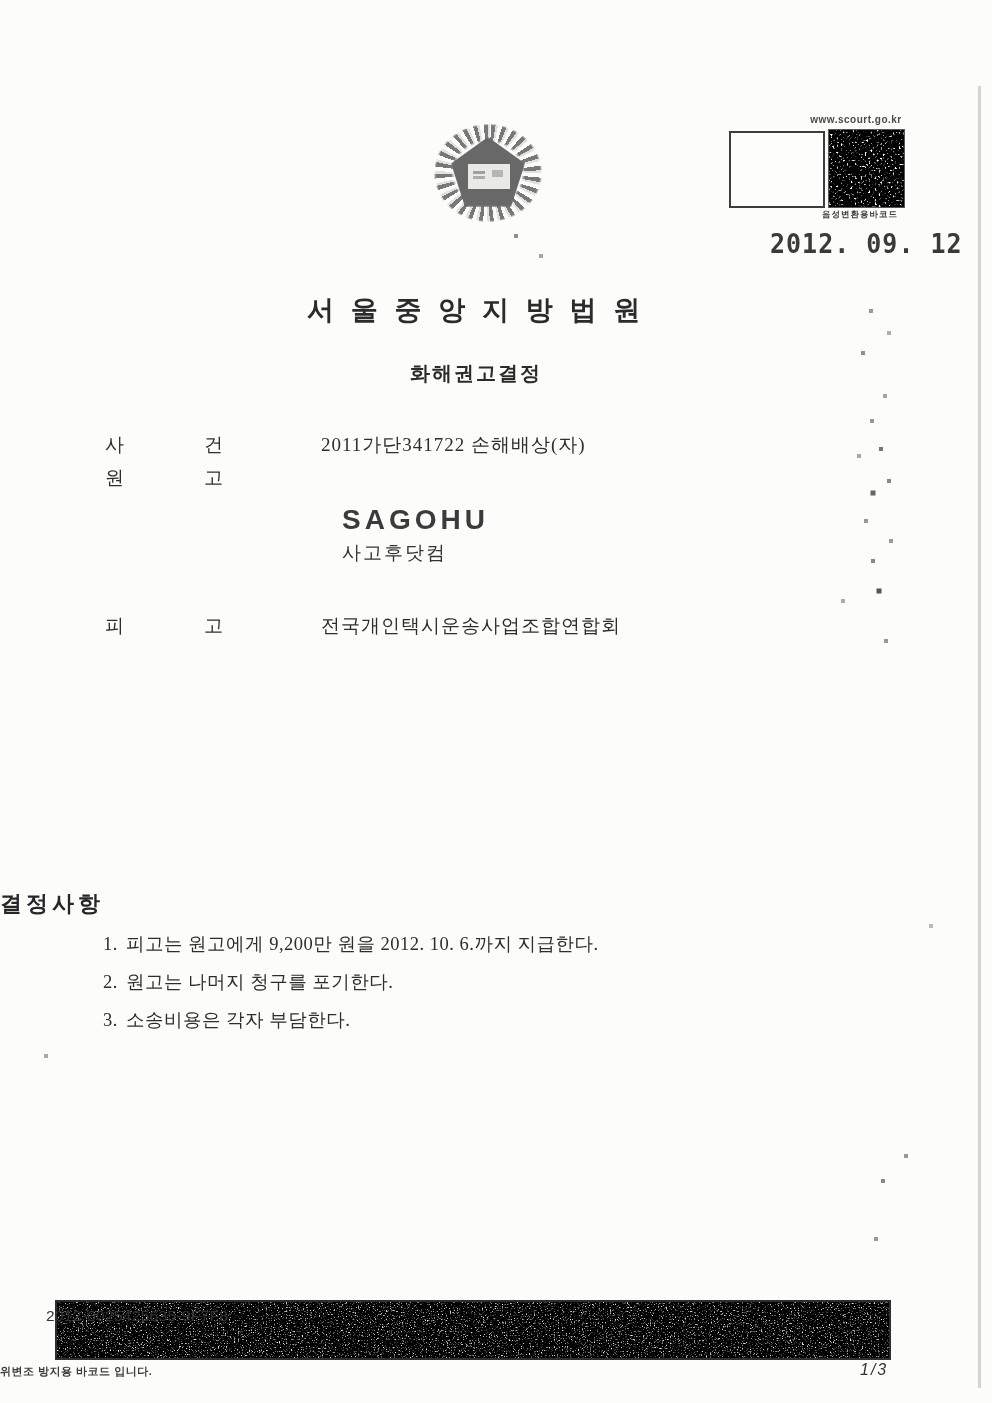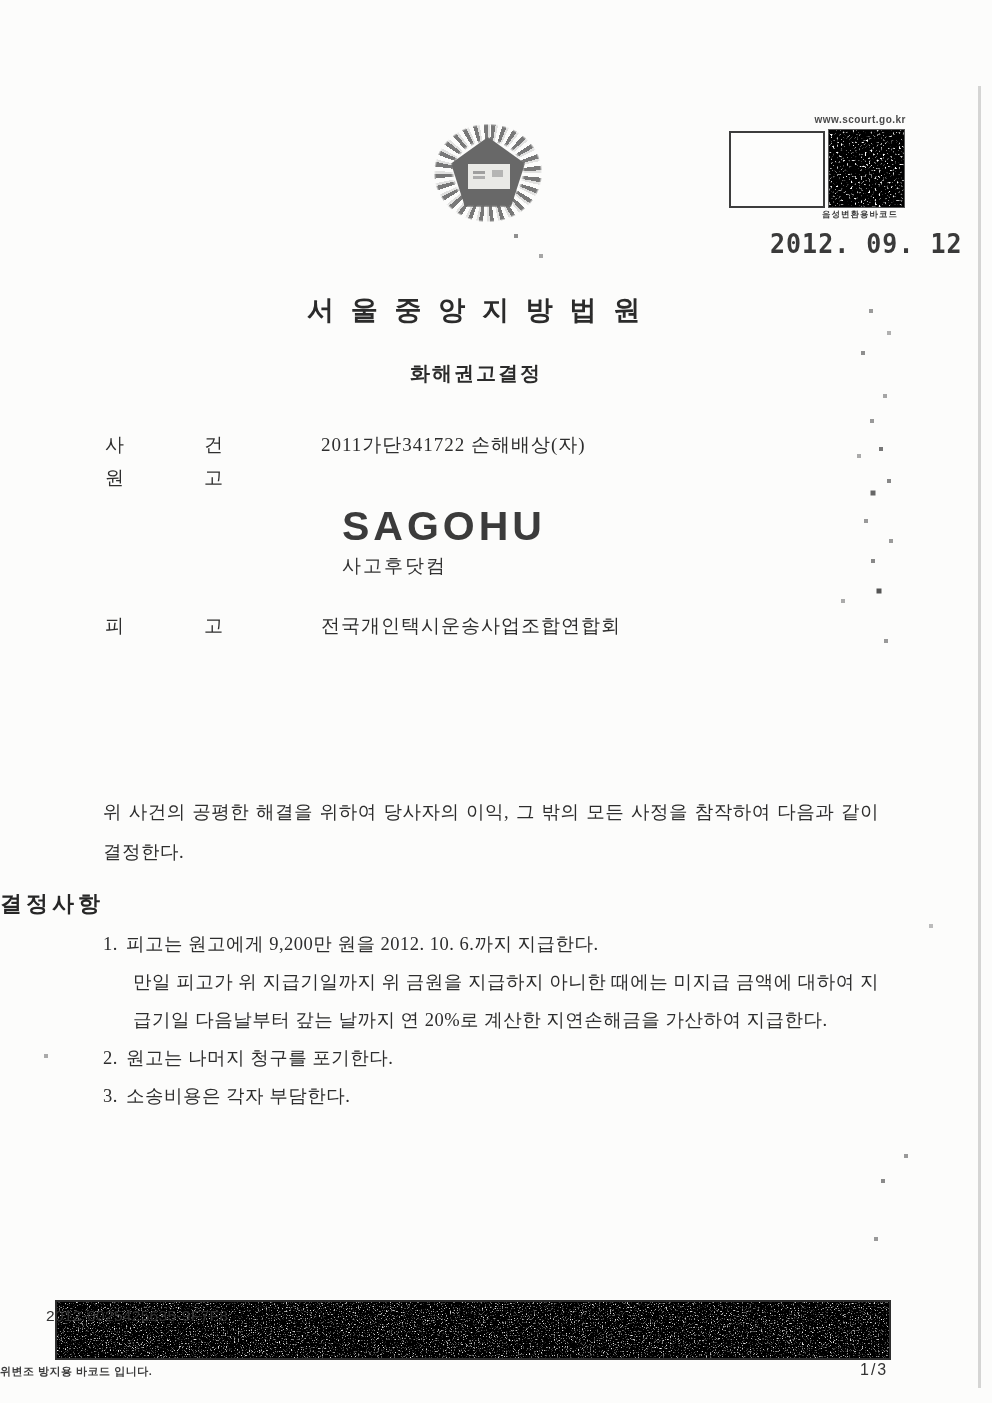--- a/index.html
+++ b/index.html
@@ -9,7 +9,7 @@
     font-family:"Liberation Serif", serif;
   }
   
-  .scourt-url{position:absolute;top:114px;left:806px;width:100px;text-align:right;
+  .scourt-url{position:absolute;top:114px;left:806px;width:100px;text-align:center;
     font-family:"Liberation Sans",sans-serif;font-size:10px;font-weight:bold;color:#4a4a4a;letter-spacing:.5px;}
   .stamp-box{position:absolute;top:131px;left:729px;width:92px;height:73px;border:2px solid #3d3d3d;background:#fdfdfc;}
   .voice-barcode{position:absolute;top:129px;left:828px;width:75px;height:77px;border:1px solid #555;}

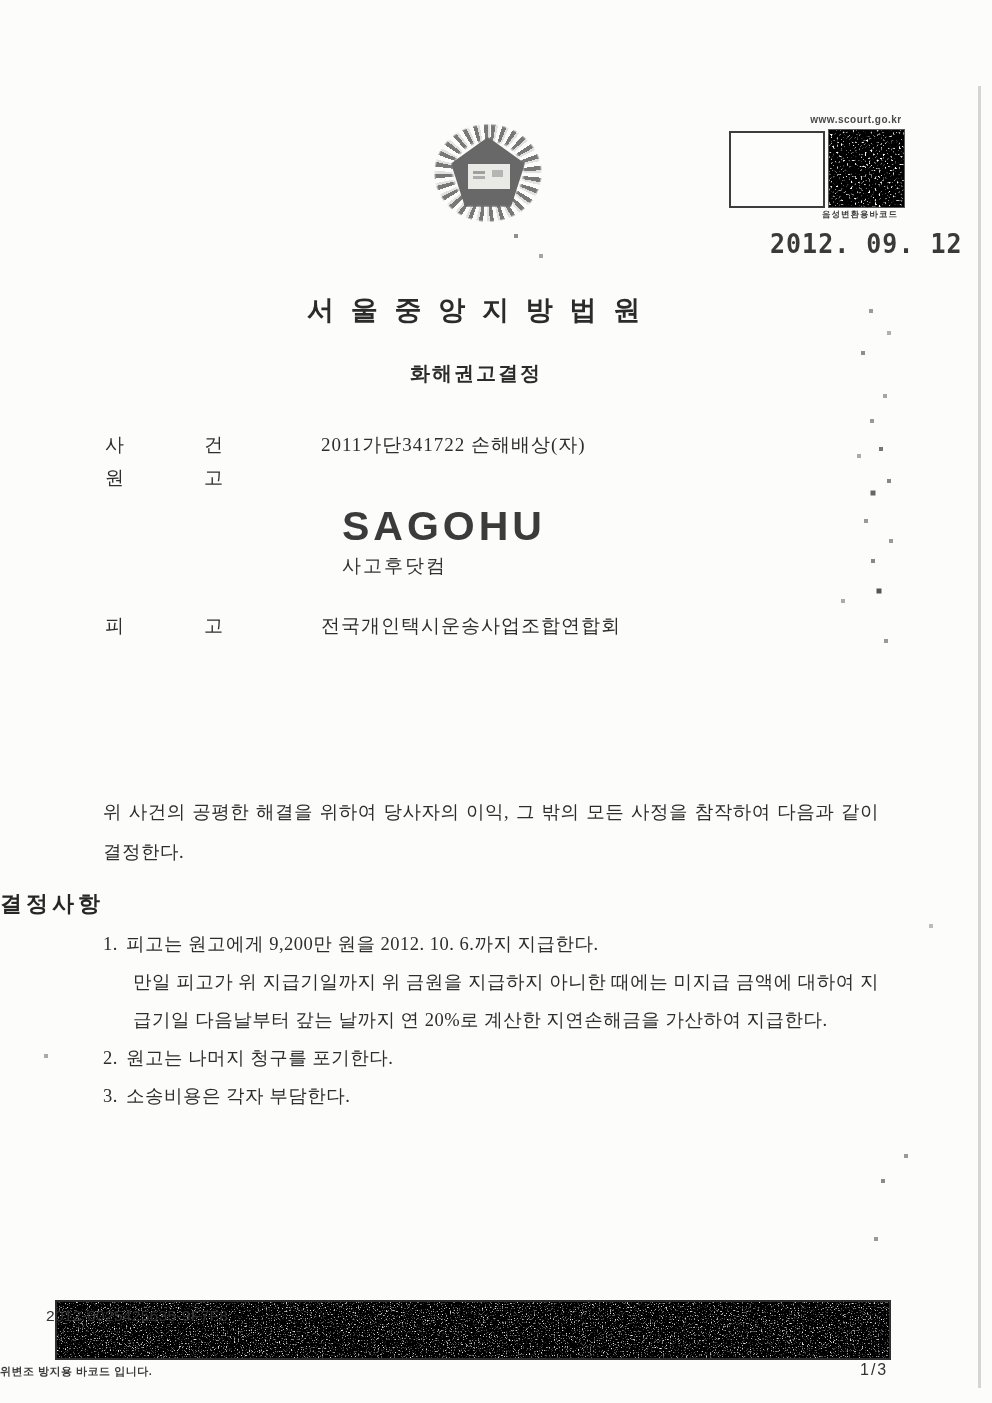--- a/index.html
+++ b/index.html
@@ -45,7 +45,7 @@
   .row-defendant{top:613px;}
   
   .sagohu{position:absolute;left:342px;top:506px;color:#3b3b3b;}
-  .sagohu .logo{font-family:"Liberation Sans",sans-serif;font-size:41px;font-weight:bold;letter-spacing:4px;line-height:1;}
+  .sagohu .logo{font-family:"Liberation Sans",sans-serif;font-size:28px;font-weight:bold;letter-spacing:4px;line-height:1;}
   .sagohu .caption{font-size:19px;letter-spacing:2px;margin-top:6px;color:#333;}
   
   .intro{position:absolute;left:103px;top:792px;width:776px;

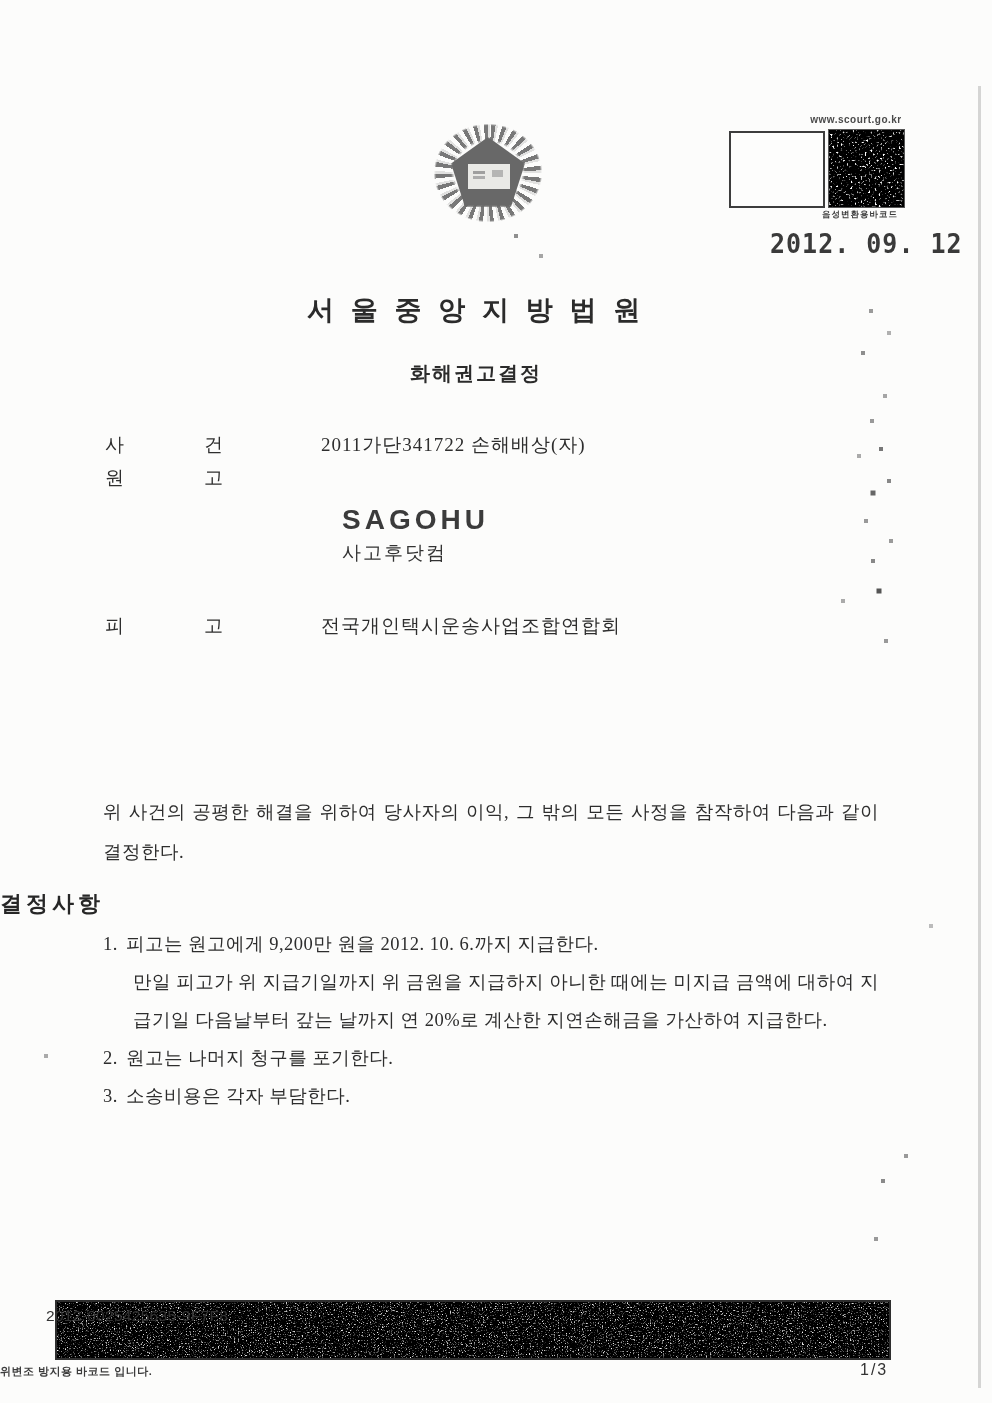--- a/index.html
+++ b/index.html
@@ -139,7 +139,6 @@
     <span class="val">전국개인택시운송사업조합연합회</span>
   </div>
 
-  <div class="intro">위 사건의 공평한 해결을 위하여 당사자의 이익, 그 밖의 모든 사정을 참작하여 다음과 같이 결정한다.</div>
 
   <div class="decision-heading">결정사항</div>
 

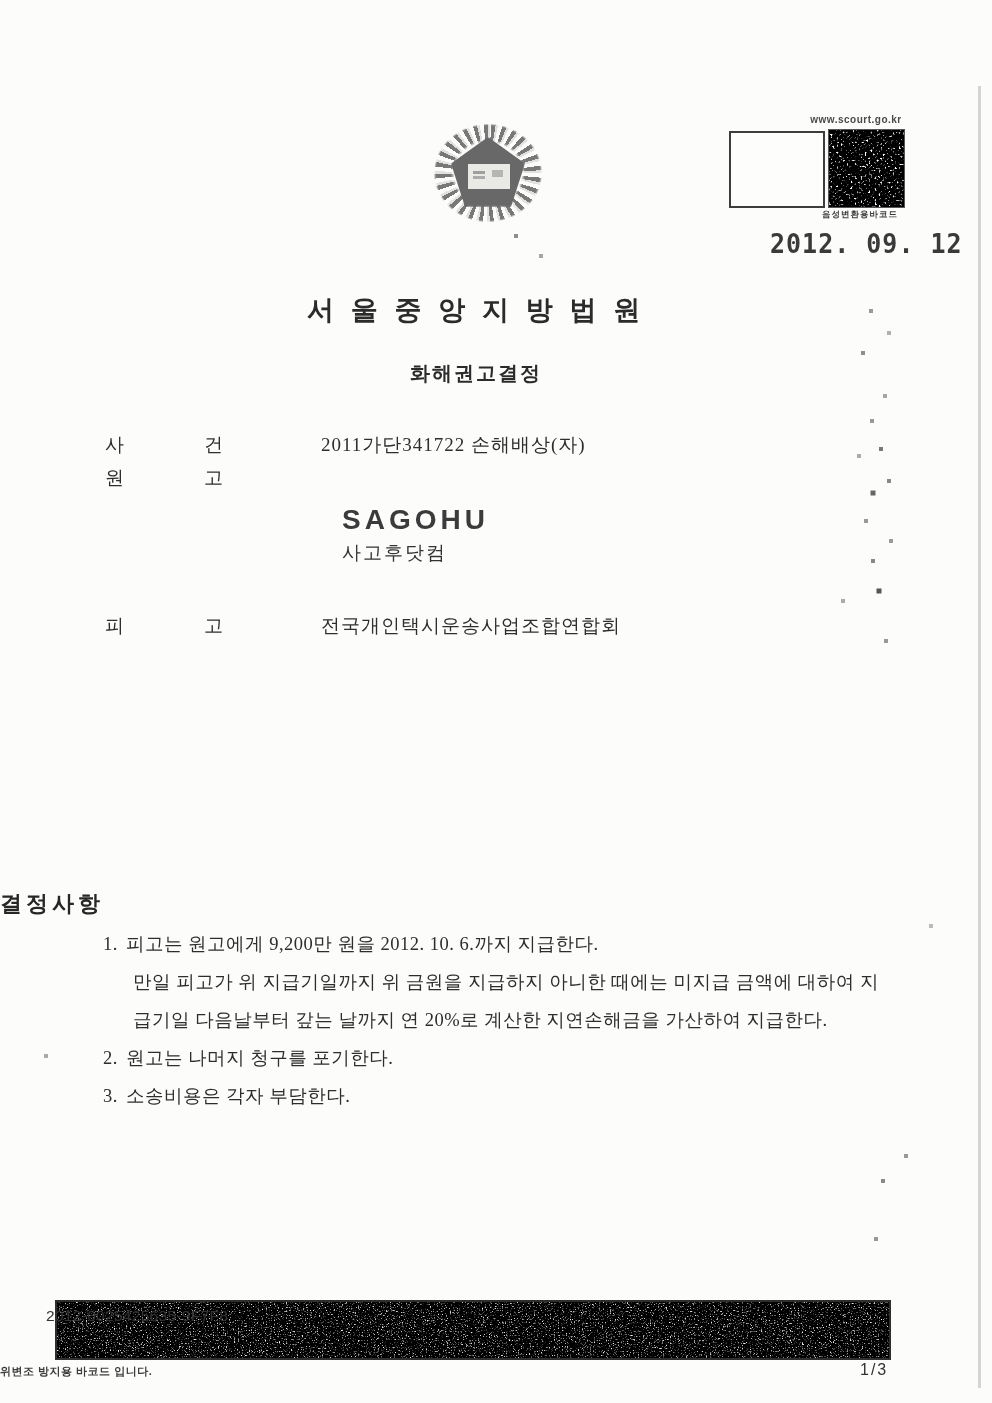--- a/index.html
+++ b/index.html
@@ -146,7 +146,6 @@
     <div class="item">
       <span class="no">1.</span><span>피고는 원고에게 9,200만 원을 2012. 10. 6.까지 지급한다.</span>
     </div>
-    <div class="sub">만일 피고가 위 지급기일까지 위 금원을 지급하지 아니한 때에는 미지급 금액에 대하여 지급기일 다음날부터 갚는 날까지 연 20%로 계산한 지연손해금을 가산하여 지급한다.</div>
     <div class="item">
       <span class="no">2.</span><span>원고는 나머지 청구를 포기한다.</span>
     </div>

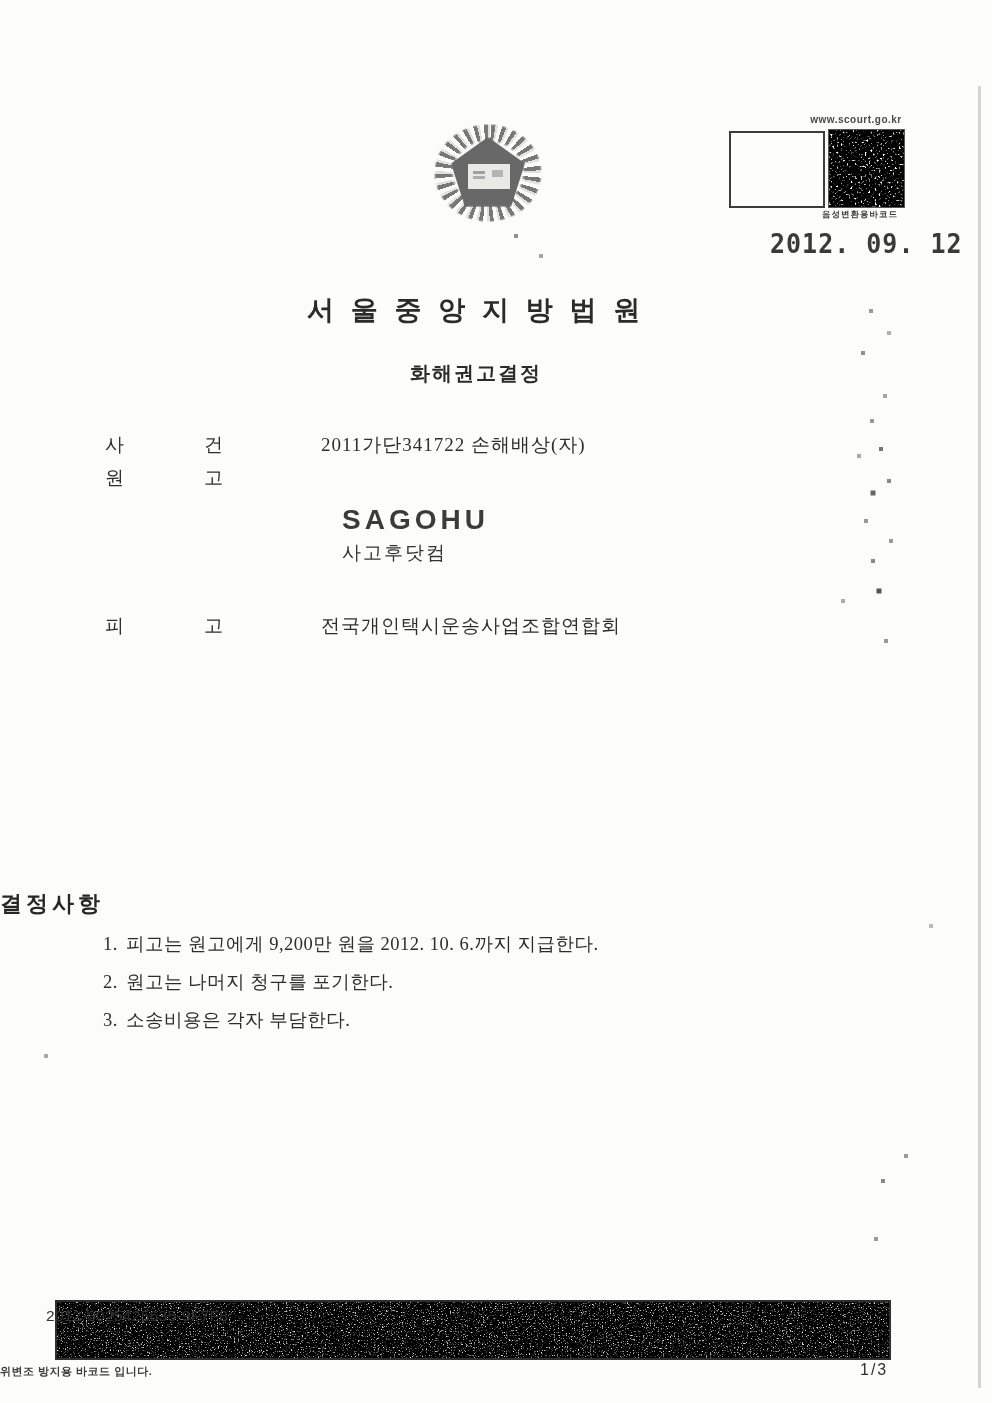--- a/index.html
+++ b/index.html
@@ -68,7 +68,7 @@
   .footer-note{position:absolute;left:0;top:1364px;width:992px;
     font-family:"Liberation Sans",sans-serif;font-size:11px;font-weight:bold;color:#3c3c3c;letter-spacing:.5px;}
   .footer-page{position:absolute;top:1361px;left:860px;
-    font-family:"Liberation Sans",sans-serif;font-size:16px;color:#333;letter-spacing:2px;}
+    font-family:"Liberation Sans",sans-serif;font-size:16px;color:#333;letter-spacing:2px;font-style:italic;}
   
   .edge-line{position:absolute;left:978px;top:86px;width:3px;height:1302px;background:#d5d5d4;}
   .specks{position:absolute;left:0;top:0;width:2px;height:2px;background:transparent;

